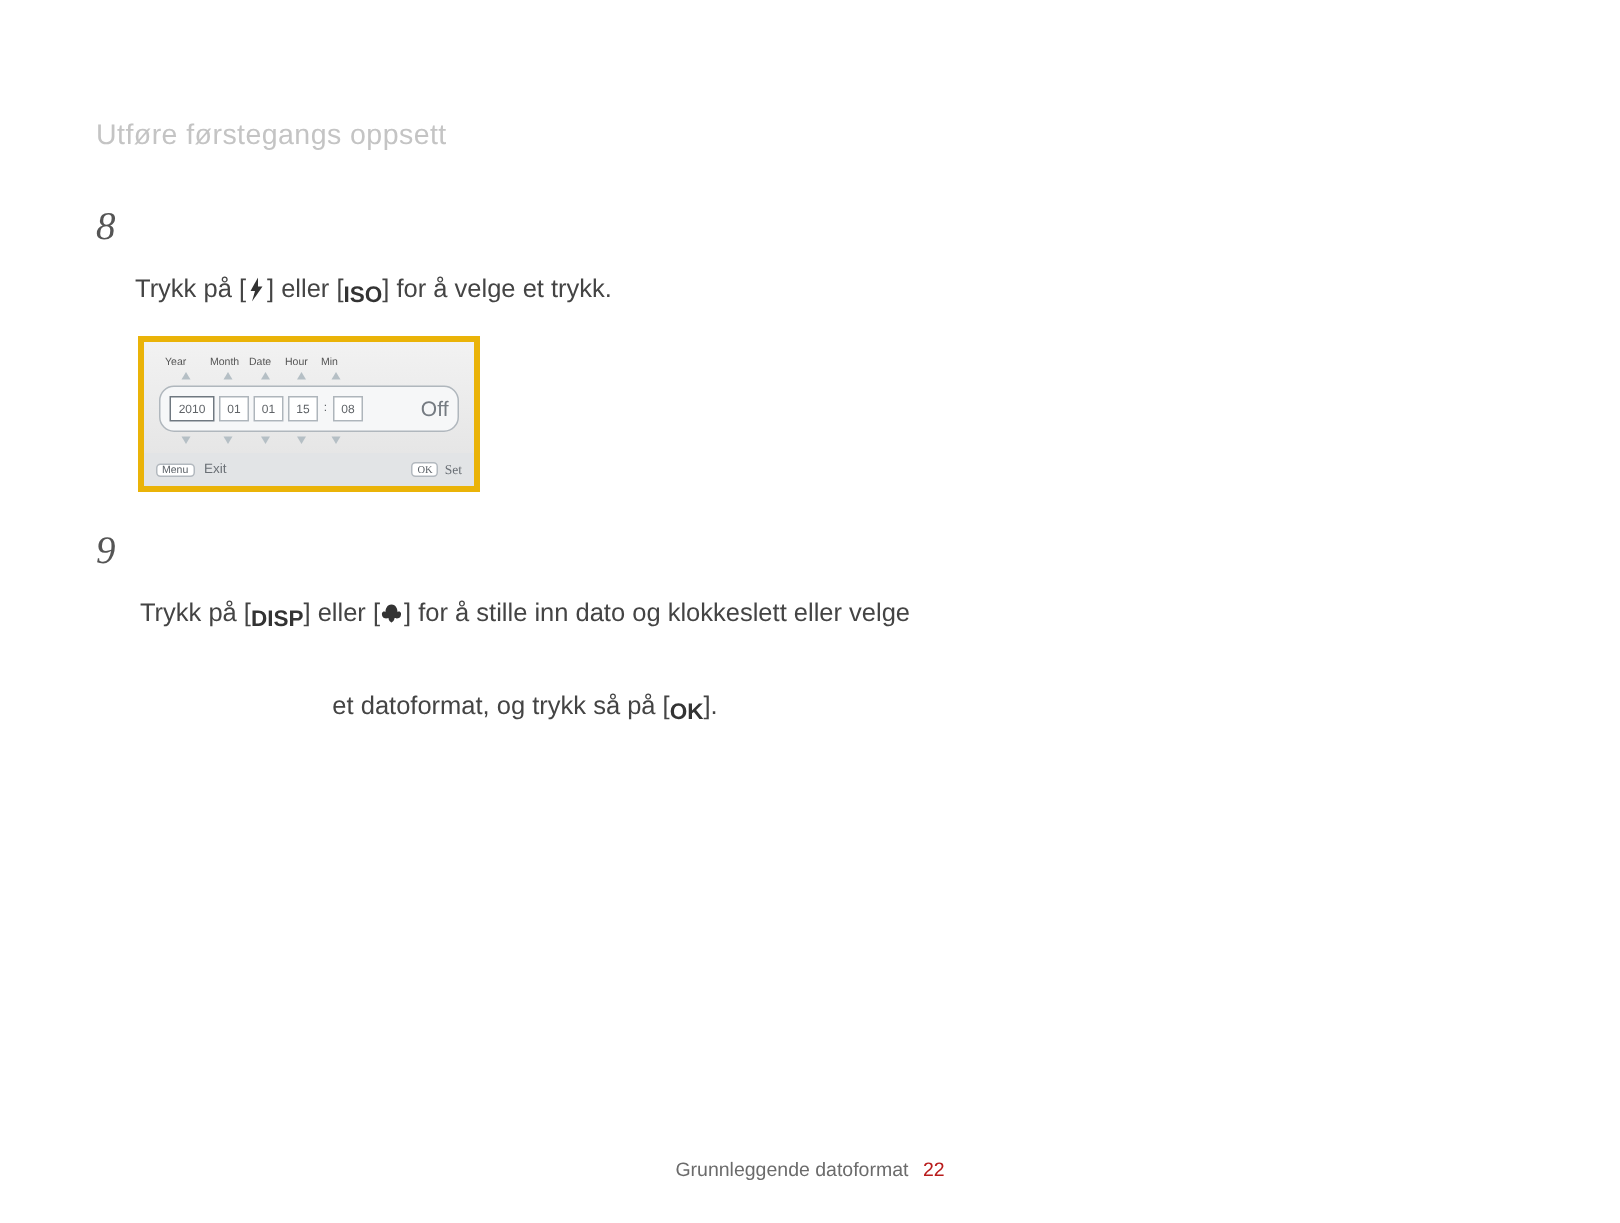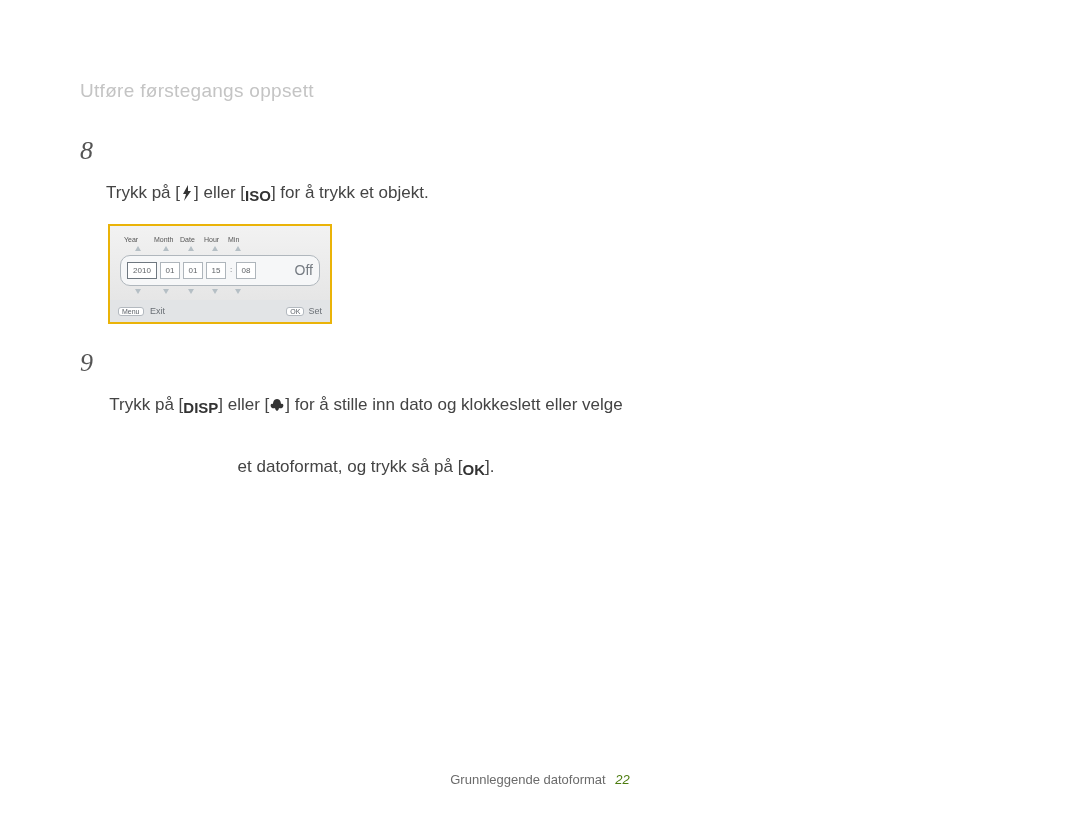--- a/index.html
+++ b/index.html
@@ -16,7 +16,7 @@
     width: 1080px;
     height: 815px;
     box-sizing: border-box;
-    padding: 80px 80px 0 80px;
+    padding: 80px 80px 0 64px;
   }
   .section-title {
     font-size: 19px;

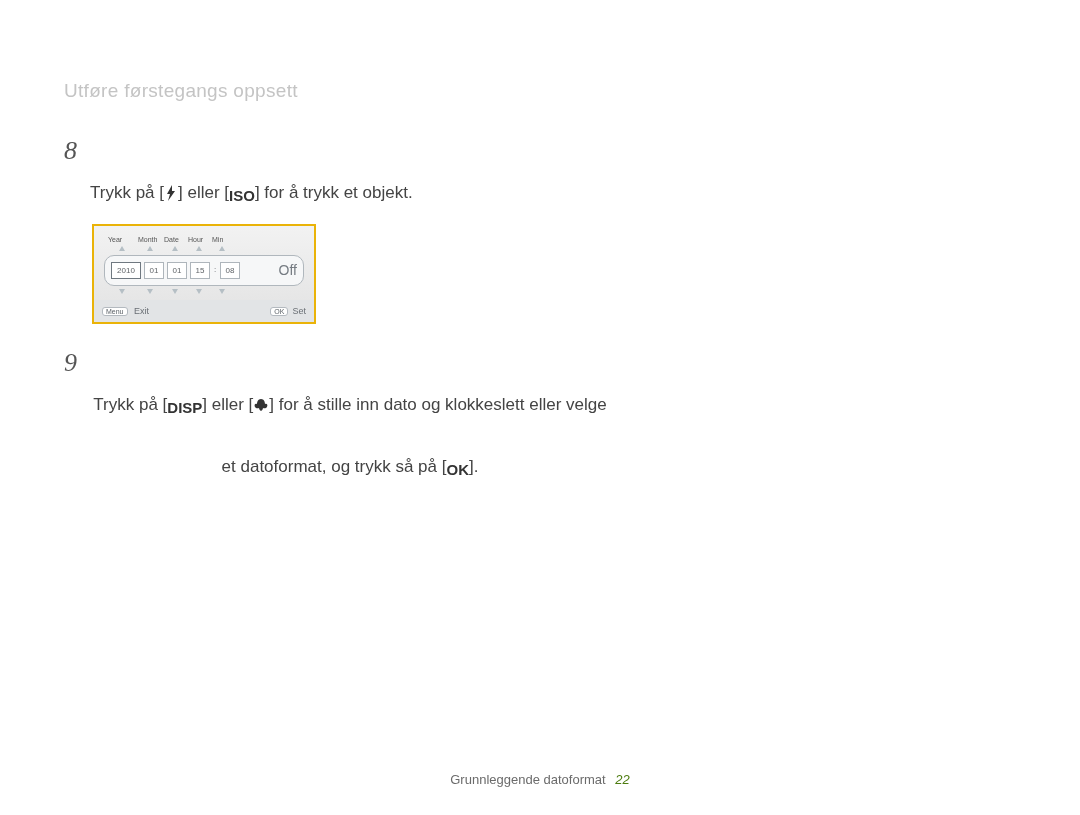--- a/index.html
+++ b/index.html
@@ -177,7 +177,7 @@
           <svg width="14" height="16" viewBox="0 0 14 16">
             <polygon points="8,0 3,9 6,9 4,16 11,6 8,6" fill="#333"></polygon>
           </svg>
-        </span><span>] eller [</span><span class="inline-label" style="font-weight:bold; font-size:15px; color:#333;">ISO</span><span>] for å trykk et objekt.</span>
+        </span><span>] eller [</span><span class="inline-label" style="font-weight:bold; font-size:15px; color:#333;">ISO</span><span>] for å velge et trykk.</span>
     </div>
   </div>
 

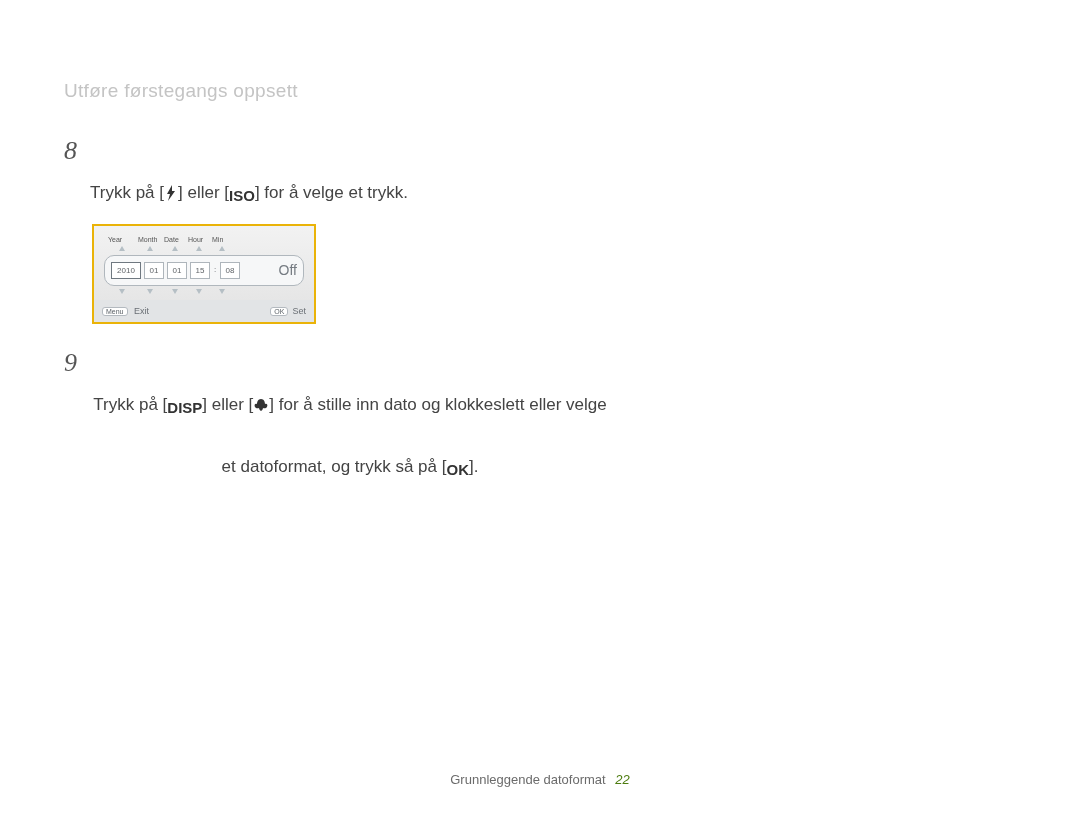--- a/index.html
+++ b/index.html
@@ -61,7 +61,7 @@
   .lcd {
     width: 220px;
     margin: 18px 0 26px 28px;
-    border: 2px solid #eab308;
+    border: 4px solid #eab308;
     background: #ffffff;
     padding: 0;
   }

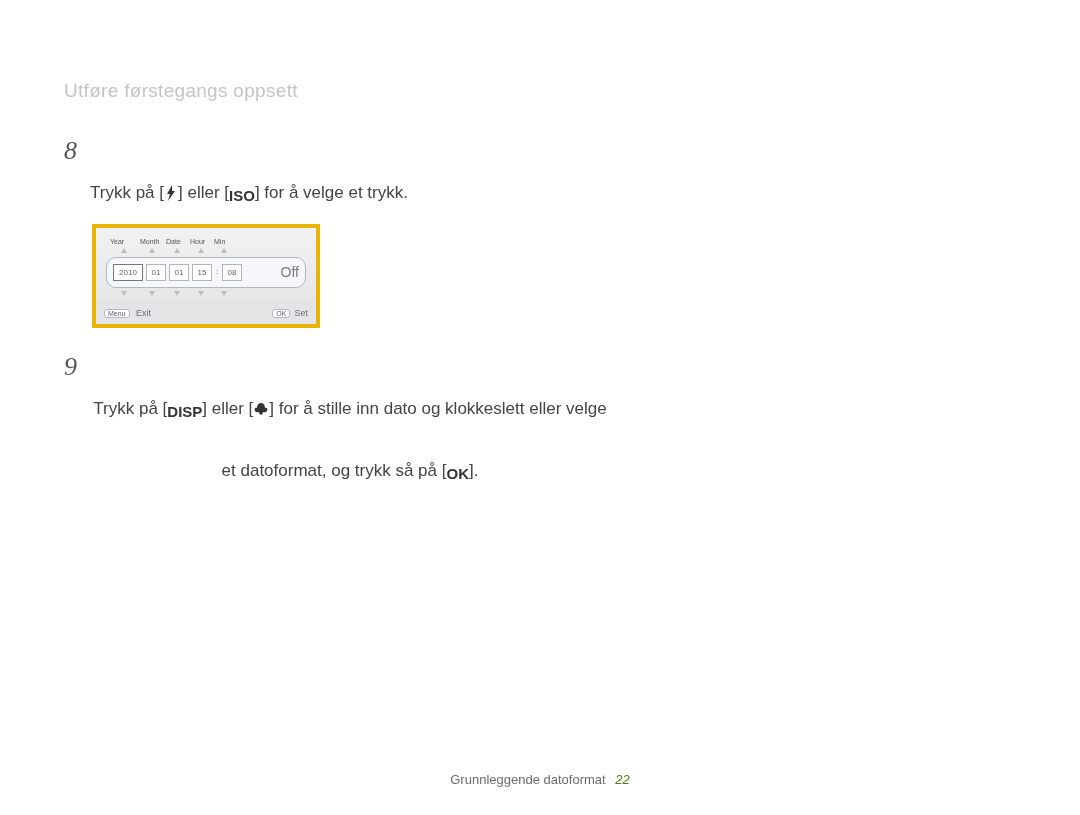--- a/index.html
+++ b/index.html
@@ -150,7 +150,7 @@
     margin-right: 4px;
     color: #5b6167;
   }
-  .lcd-footer .right { margin-left: auto; display:flex; align-items:flex-end; }
+  .lcd-footer .right { margin-left: auto; display:flex; align-items:flex-end;font-family:Liberation Serif, serif; }
 
   .page-footer {
     position: absolute;

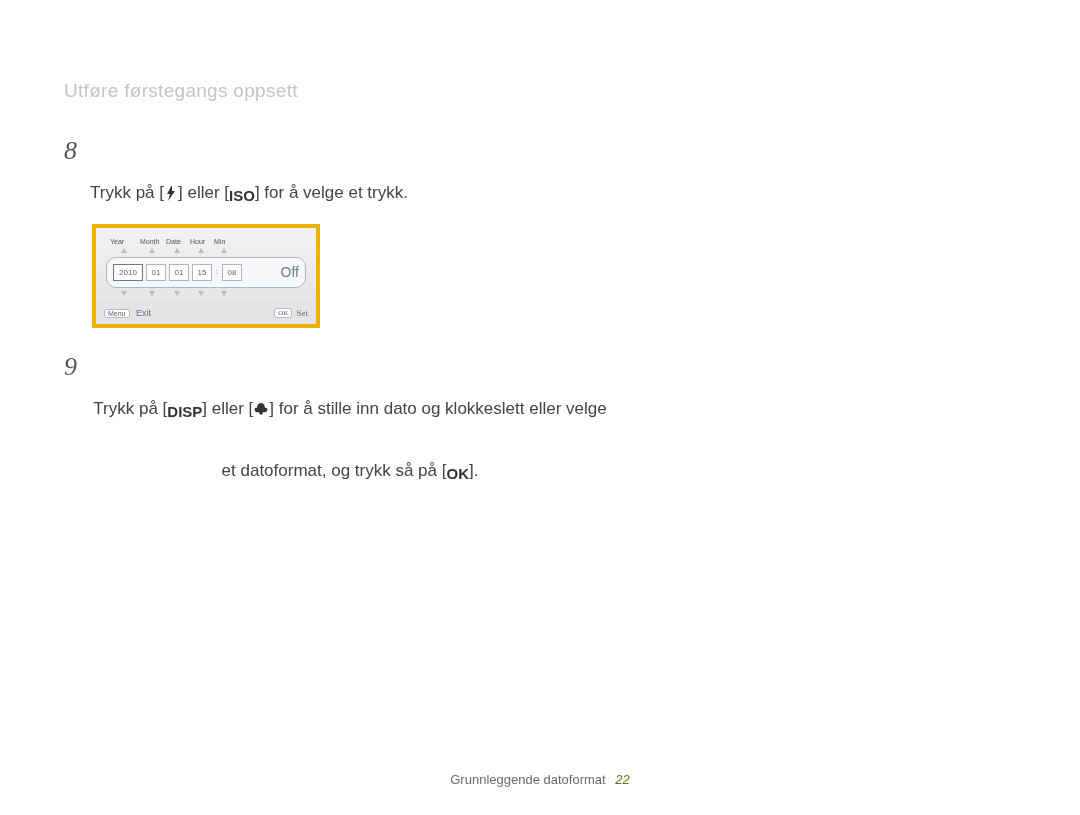--- a/index.html
+++ b/index.html
@@ -161,7 +161,7 @@
     font-size: 13px;
     color: #6b6b6b;
   }
-  .page-footer .pn { margin-left: 6px; color:#4d7c0f;font-style:italic; }
+  .page-footer .pn { margin-left: 6px; color:#b91c1c; }
 </style>
 </head>
 <body>

